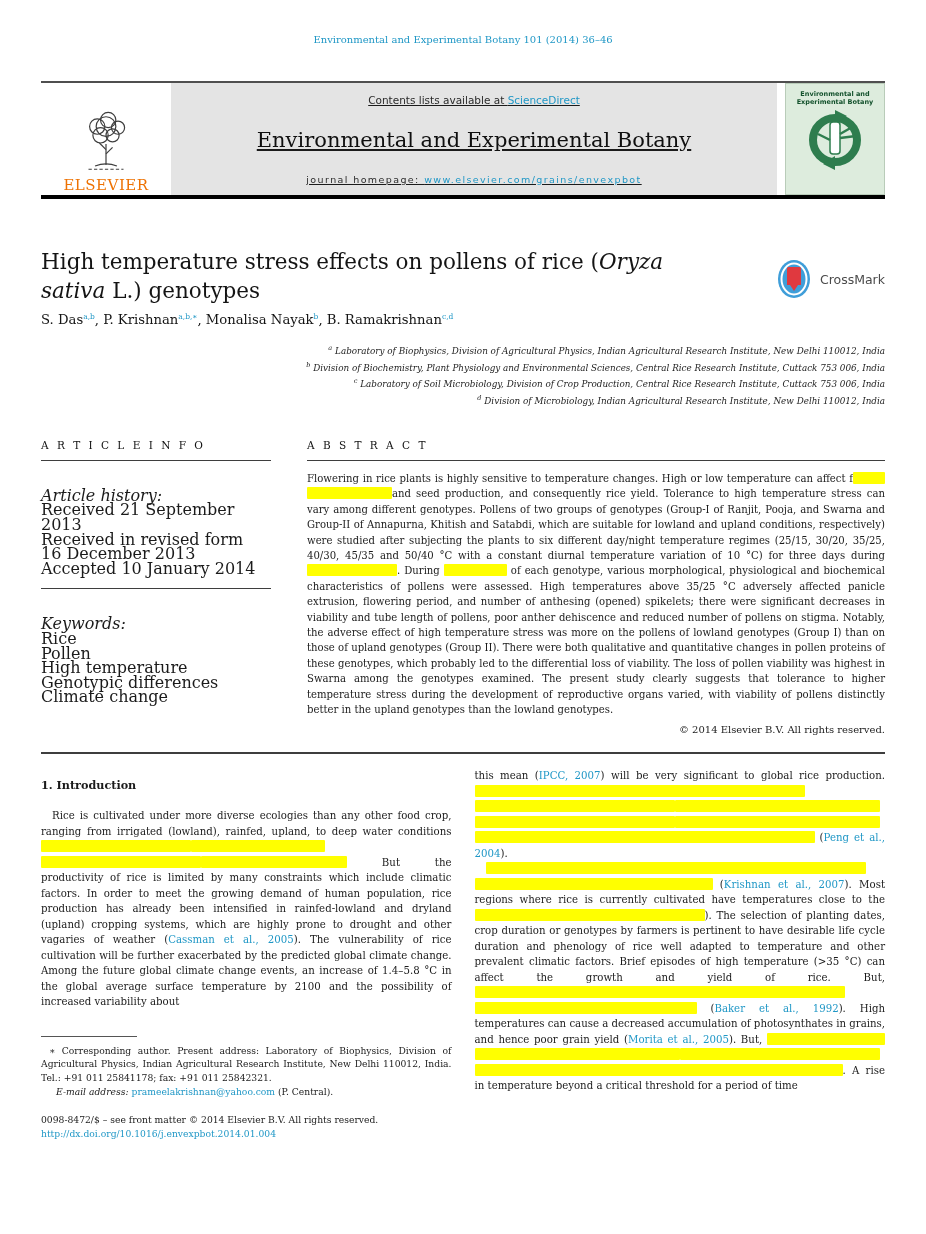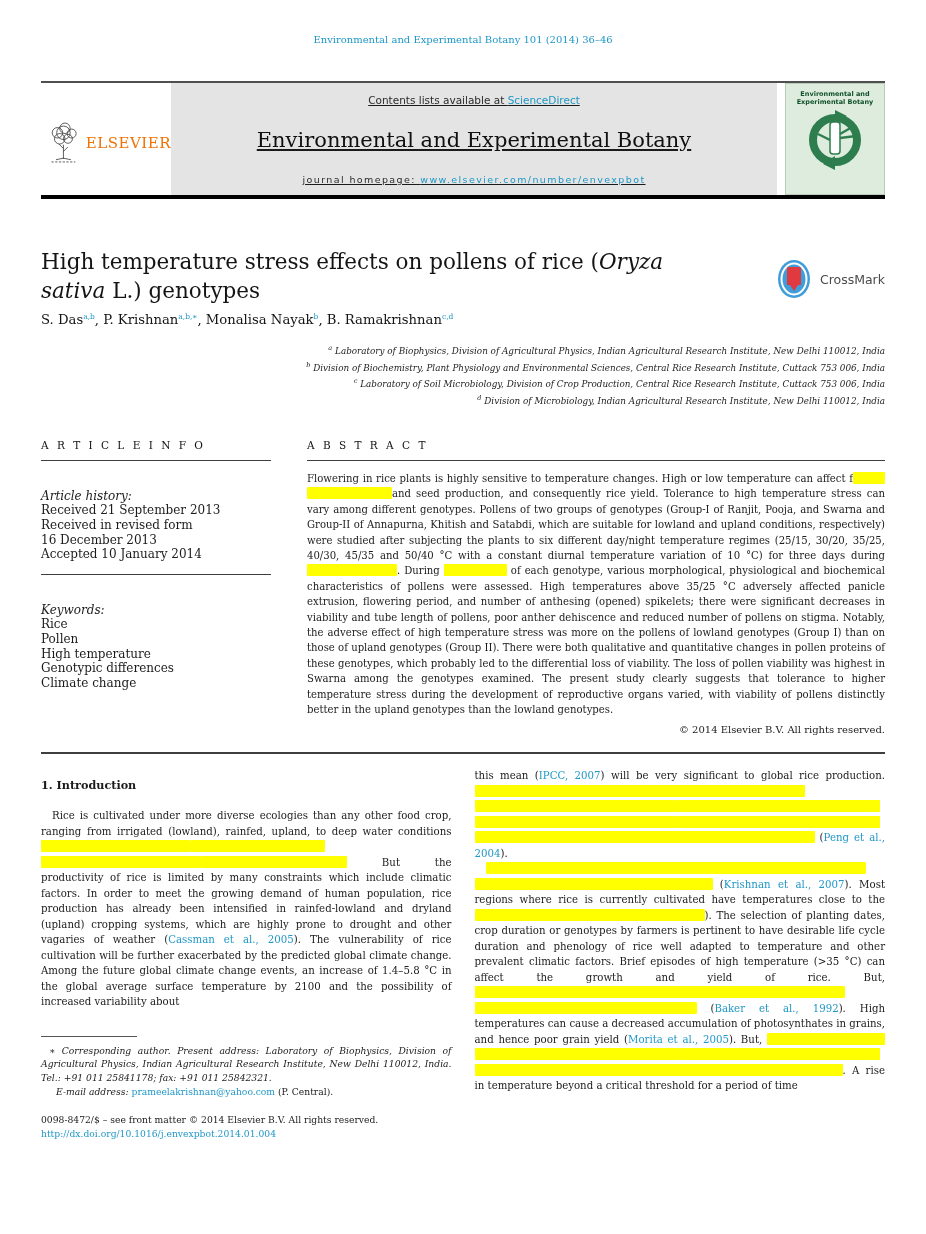--- a/index.html
+++ b/index.html
@@ -18,7 +18,7 @@
   
   .banner{margin-top:36px;border-top:2px solid #4f4f4f;border-bottom:4px solid #000;
           display:flex;height:112px;}
-  .banner-logo{width:130px;background:#fff;display:flex;flex-direction:row;align-items:center;
+  .banner-logo{width:130px;background:#fff;display:flex;flex-direction:column;align-items:center;
                justify-content:flex-end;padding:11px 0 1px;}
   .elsevier-word{font-size:15px;letter-spacing:0.5px;color:#ee7203;margin-top:-2px;}
   .banner-center{flex:1;background:#e4e4e4;display:flex;flex-direction:column;justify-content:space-between;

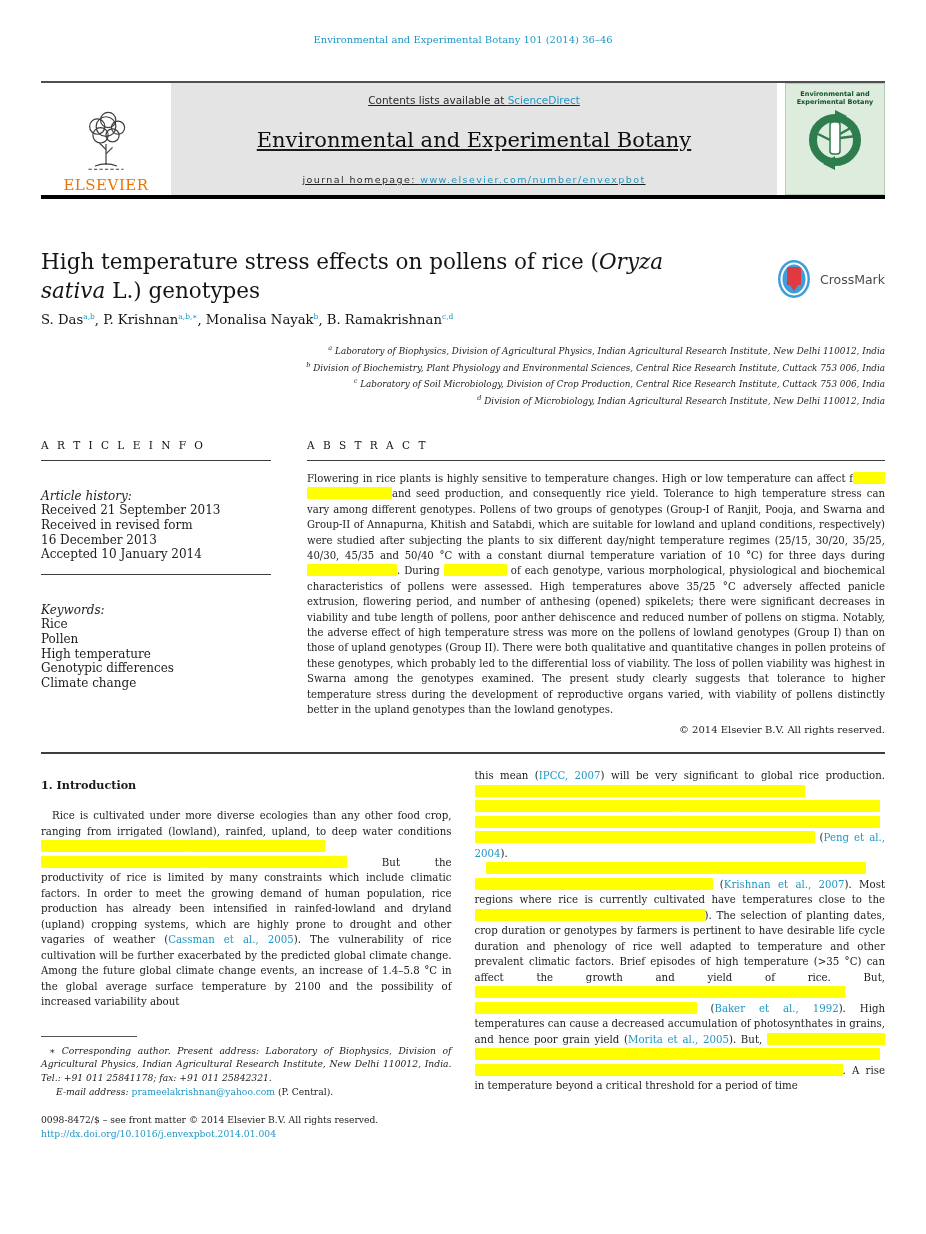--- a/index.html
+++ b/index.html
@@ -97,7 +97,7 @@
     <div class="banner-center">
       <div class="contents-line"><span>Contents lists available at </span><span class="lnk">ScienceDirect</span></div>
       <div class="journal-title">Environmental and Experimental Botany</div>
-      <div class="homepage"><span>journal homepage: </span><span class="lnk">www.elsevier.com/number/envexpbot</span></div>
+      <div class="homepage"><span>journal homepage: </span><span class="lnk">www.elsevier.com/grains/envexpbot</span></div>
     </div>
     <div class="banner-cover">
       <div class="cover-inner">

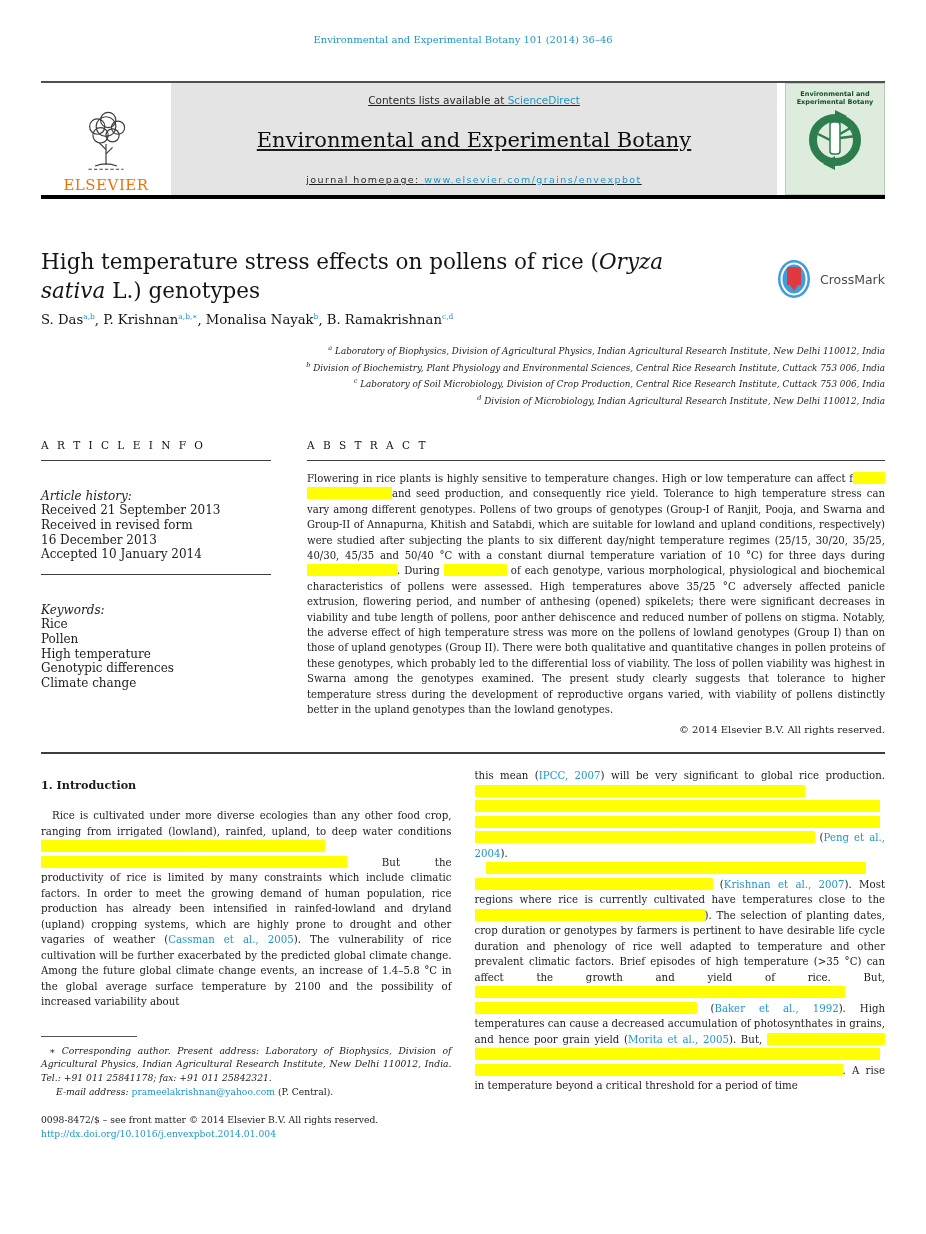--- a/index.html
+++ b/index.html
@@ -48,7 +48,7 @@
   .col-head{font-size:10.5px;letter-spacing:2.5px;color:#111;}
   .head-rule{border:none;border-top:1.6px solid #3e3e3e;margin:9px 0 10px;}
   .mid-rule{border:none;border-top:1.6px solid #3e3e3e;margin:12px 0 10px;}
-  .info-body{font-size:12px;line-height:14.6px;margin-top:28px;}
+  .info-body{font-size:16px;line-height:14.6px;margin-top:28px;}
   .info-label{font-style:italic;}
   .abstract-text{font-size:10.1px;line-height:15.4px;text-align:justify;}
   .copyright{text-align:right;font-size:10px;margin-top:7px;}

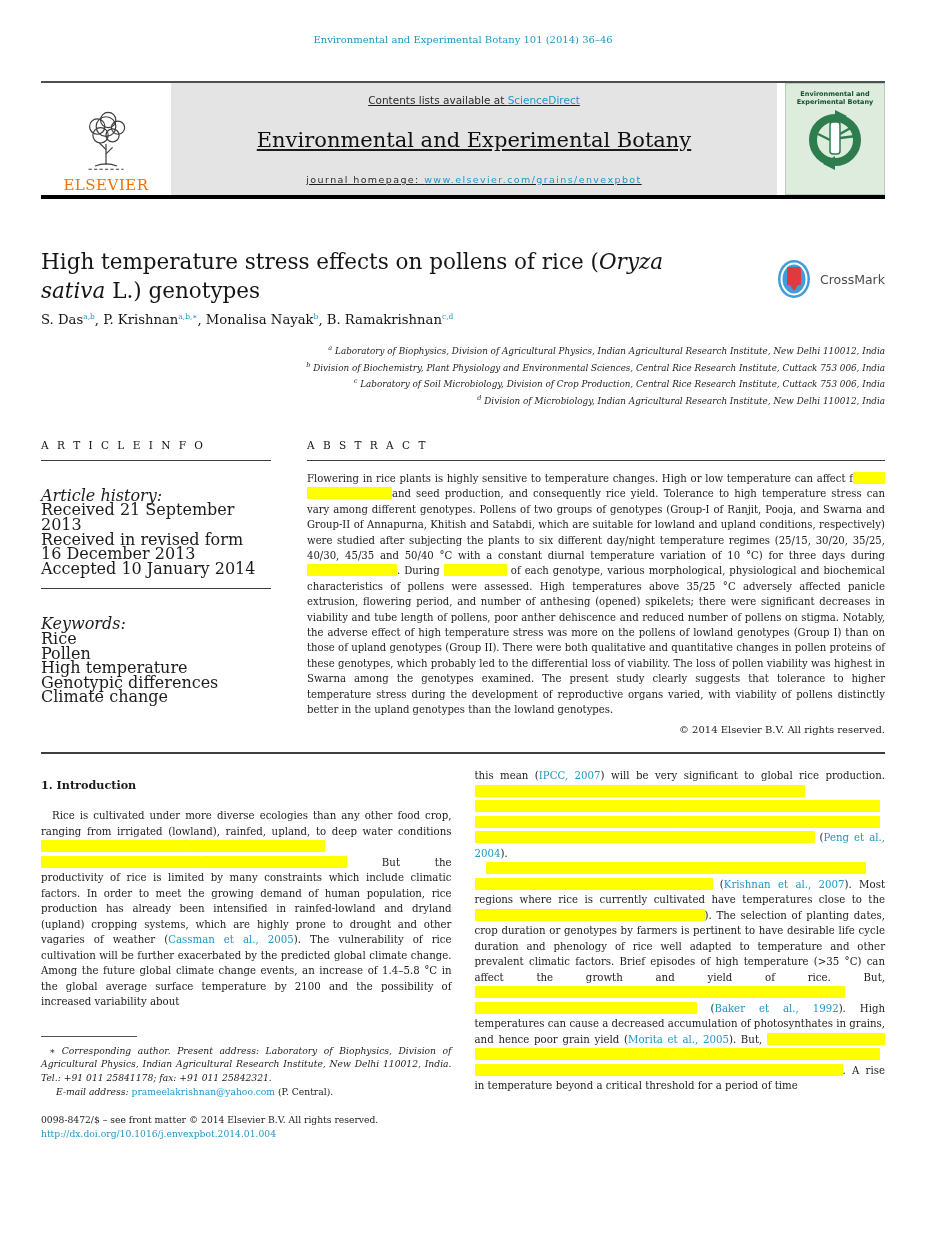--- a/index.html
+++ b/index.html
@@ -64,7 +64,7 @@
   
   .footnote{margin-top:26px;font-size:9.2px;line-height:13.6px;}
   .footnote-rule{border:none;border-top:1px solid #555;width:96px;margin:0 0 7px;}
-  .fn-line1{text-align:justify;text-indent:8px;font-style:italic;}
+  .fn-line1{text-align:justify;text-indent:8px;}
   .fn-line2{padding-left:15px;}
   .issn-block{margin-top:15px;font-size:9.2px;line-height:13.6px;}
 </style>

